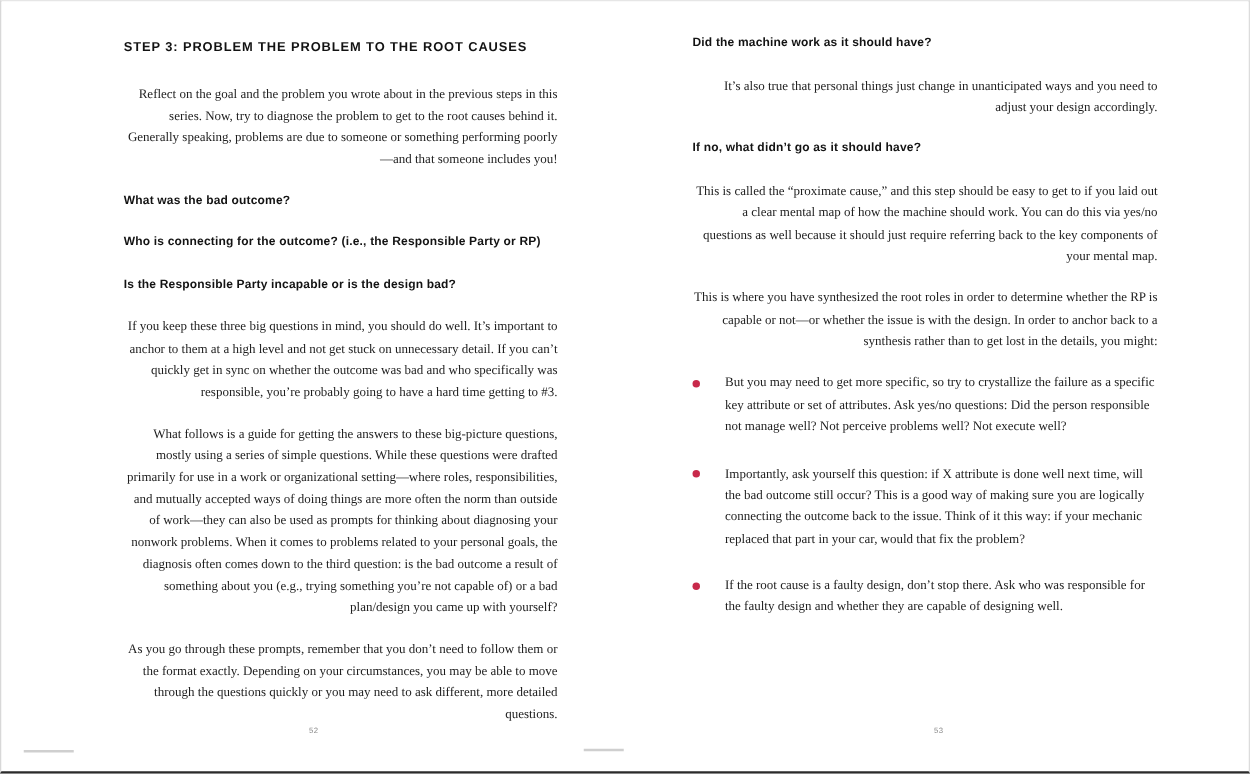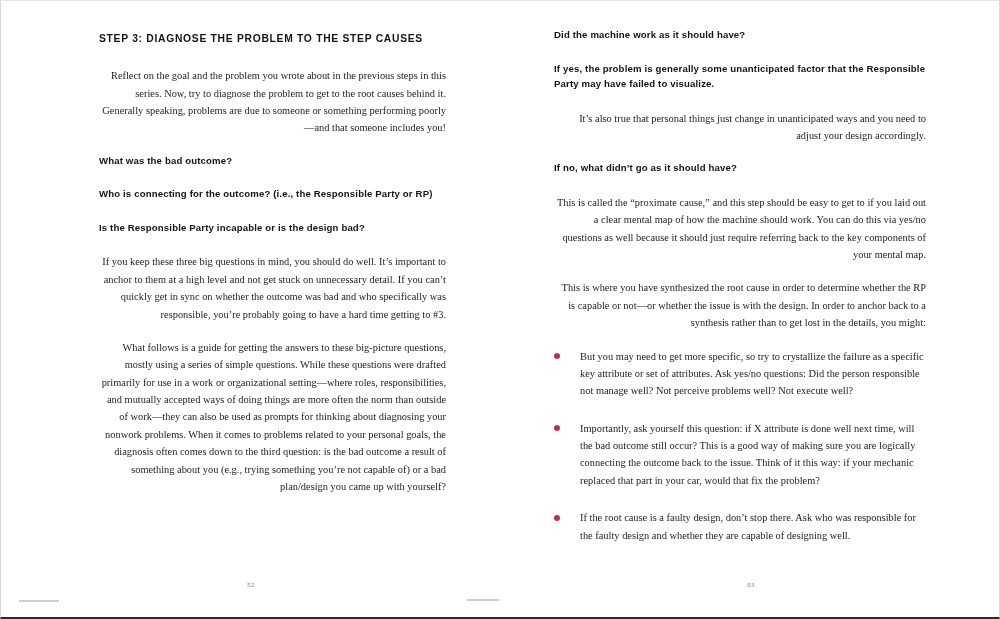--- a/index.html
+++ b/index.html
@@ -113,7 +113,7 @@
 
   <div class="page page-left">
 
-    <h1 class="step-heading">STEP 3: DIAGNOSE THE PROBLEM TO THE STEP CAUSES</h1>
+    <h1 class="step-heading">STEP 3: PROBLEM THE PROBLEM TO THE ROOT CAUSES</h1>
 
     <p class="body-par">Reflect on the goal and the problem you wrote about in the previous steps in this series. Now, try to diagnose the problem to get to the root causes behind it. Generally speaking, problems are due to someone or something performing poorly—and that someone includes you!</p>
 

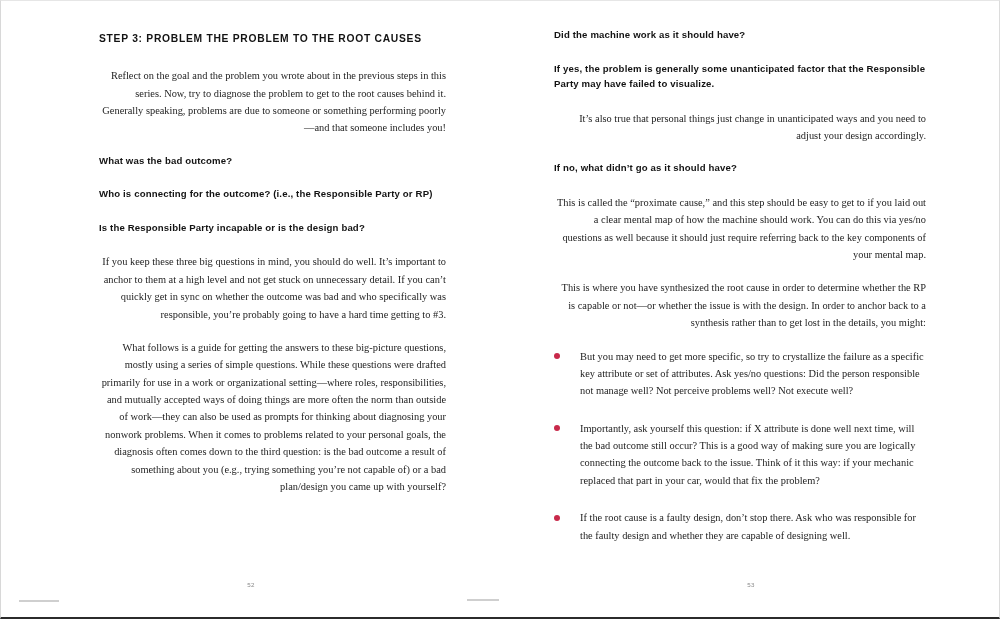--- a/index.html
+++ b/index.html
@@ -134,7 +134,6 @@
 
     <p class="subhead">Did the machine work as it should have?</p>
 
-    <p class="subhead">If yes, the problem is generally some unanticipated factor that the Responsible Party may have failed to visualize.</p>
 
     <p class="body-par">It’s also true that personal things just change in unanticipated ways and you need to adjust your design accordingly.</p>
 

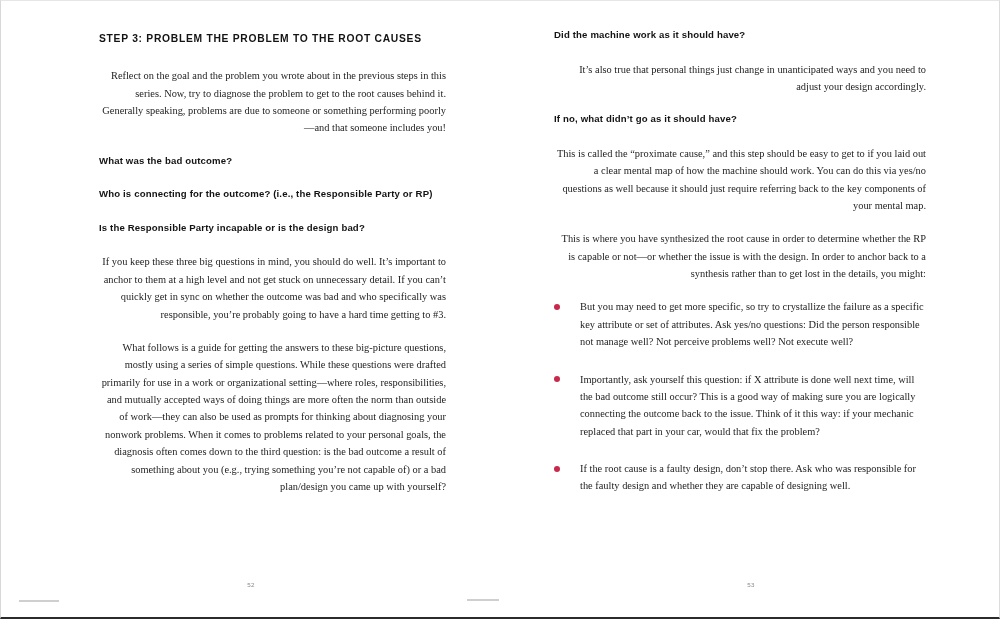--- a/index.html
+++ b/index.html
@@ -142,7 +142,7 @@
     <p class="body-par">This is called the “proximate cause,” and this step should be easy to get to if you laid out a clear mental map of how the machine should work. You can do this via yes/no questions as well because it should just require referring back to the key components of your mental map.</p>
 
 
-    <p class="body-par">This is where you have synthesized the root cause in order to determine whether the RP is capable or not—or whether the issue is with the design. In order to anchor back to a synthesis rather than to get lost in the details, you might:</p>
+    <p class="body-par">This is where you have synthesized the root roles in order to determine whether the RP is capable or not—or whether the issue is with the design. In order to anchor back to a synthesis rather than to get lost in the details, you might:</p>
 
     <ul class="bullet-list">
       <li class="bullet-item">

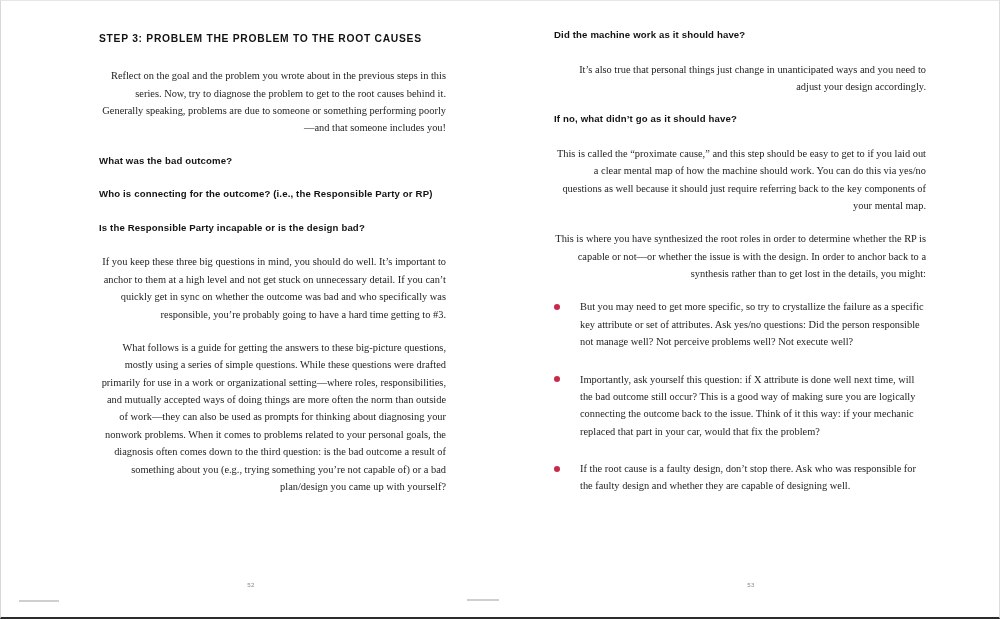--- a/index.html
+++ b/index.html
@@ -128,6 +128,7 @@
 
     <p class="body-par">What follows is a guide for getting the answers to these big-picture questions, mostly using a series of simple questions. While these questions were drafted primarily for use in a work or organizational setting—where roles, responsibilities, and mutually accepted ways of doing things are more often the norm than outside of work—they can also be used as prompts for thinking about diagnosing your nonwork problems. When it comes to problems related to your personal goals, the diagnosis often comes down to the third question: is the bad outcome a result of something about you (e.g., trying something you’re not capable of) or a bad plan/design you came up with yourself?</p>
 
+    <p class="body-par">As you go through these prompts, remember that you don’t need to follow them or the format exactly. Depending on your circumstances, you may be able to move through the questions quickly or you may need to ask different, more detailed questions.</p>
   </div>
 
   <div class="page page-right">

